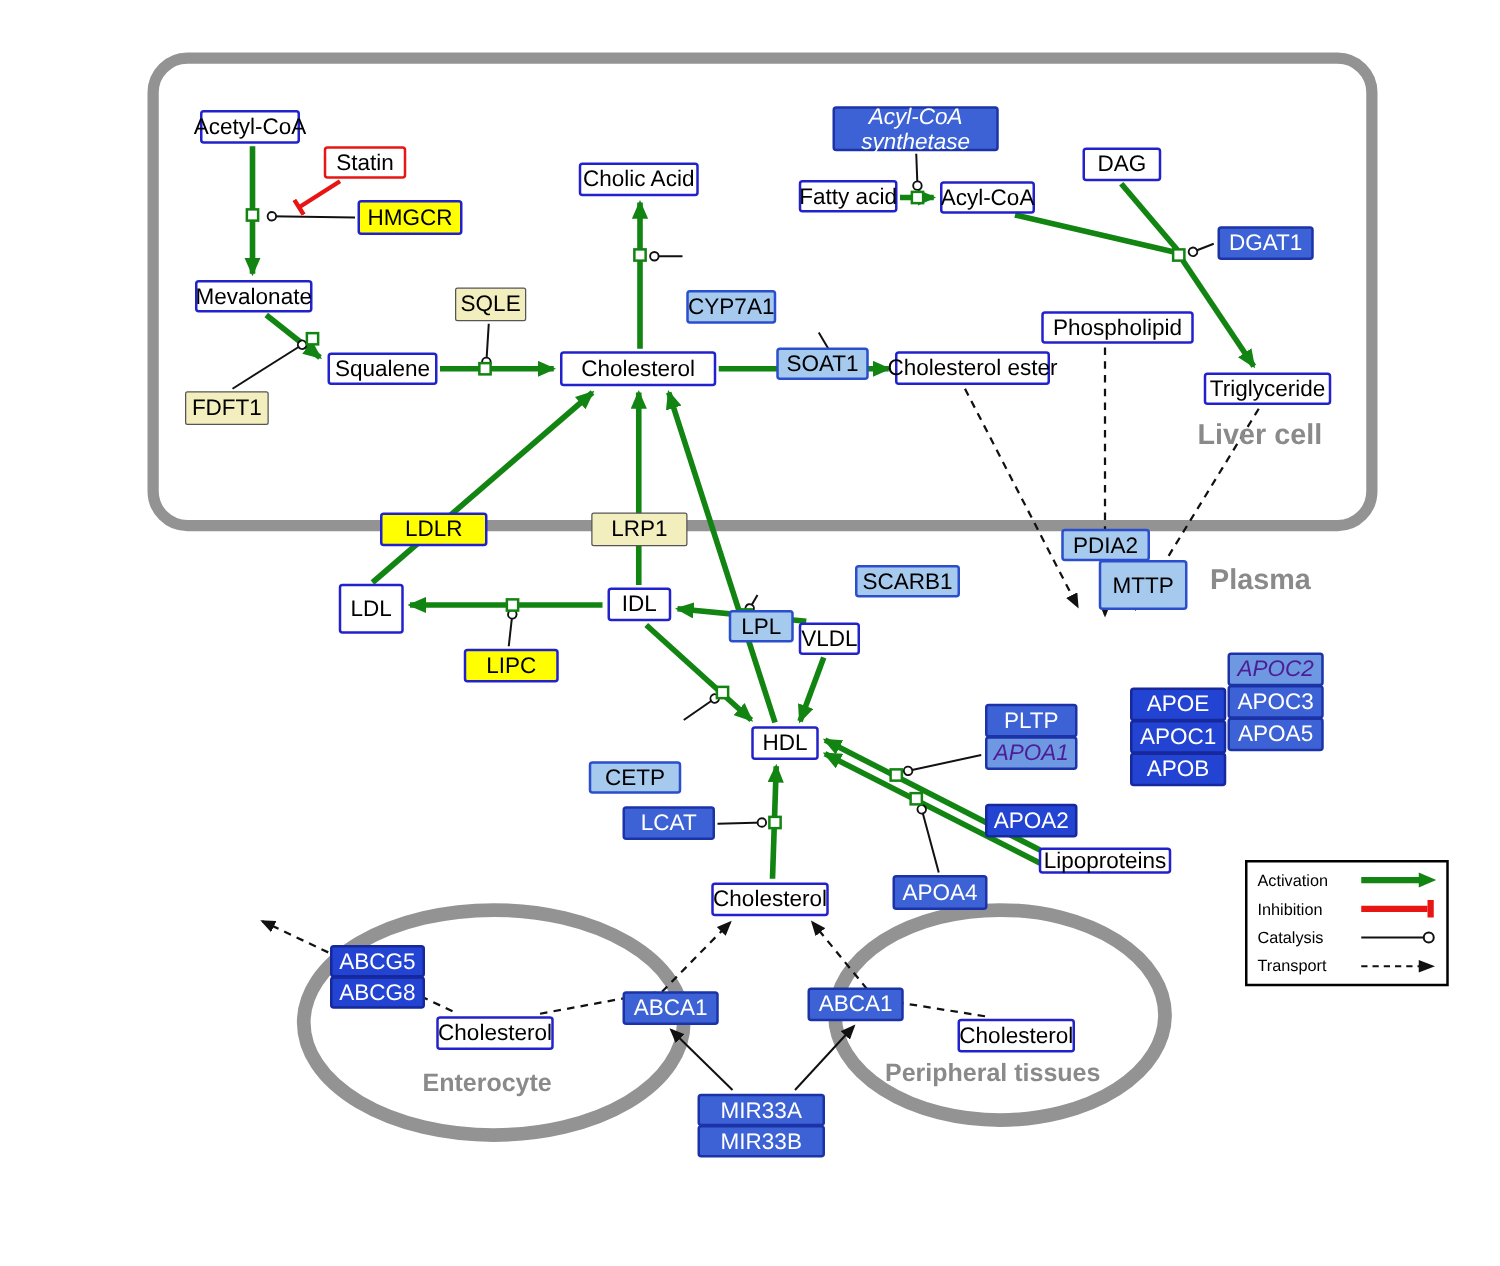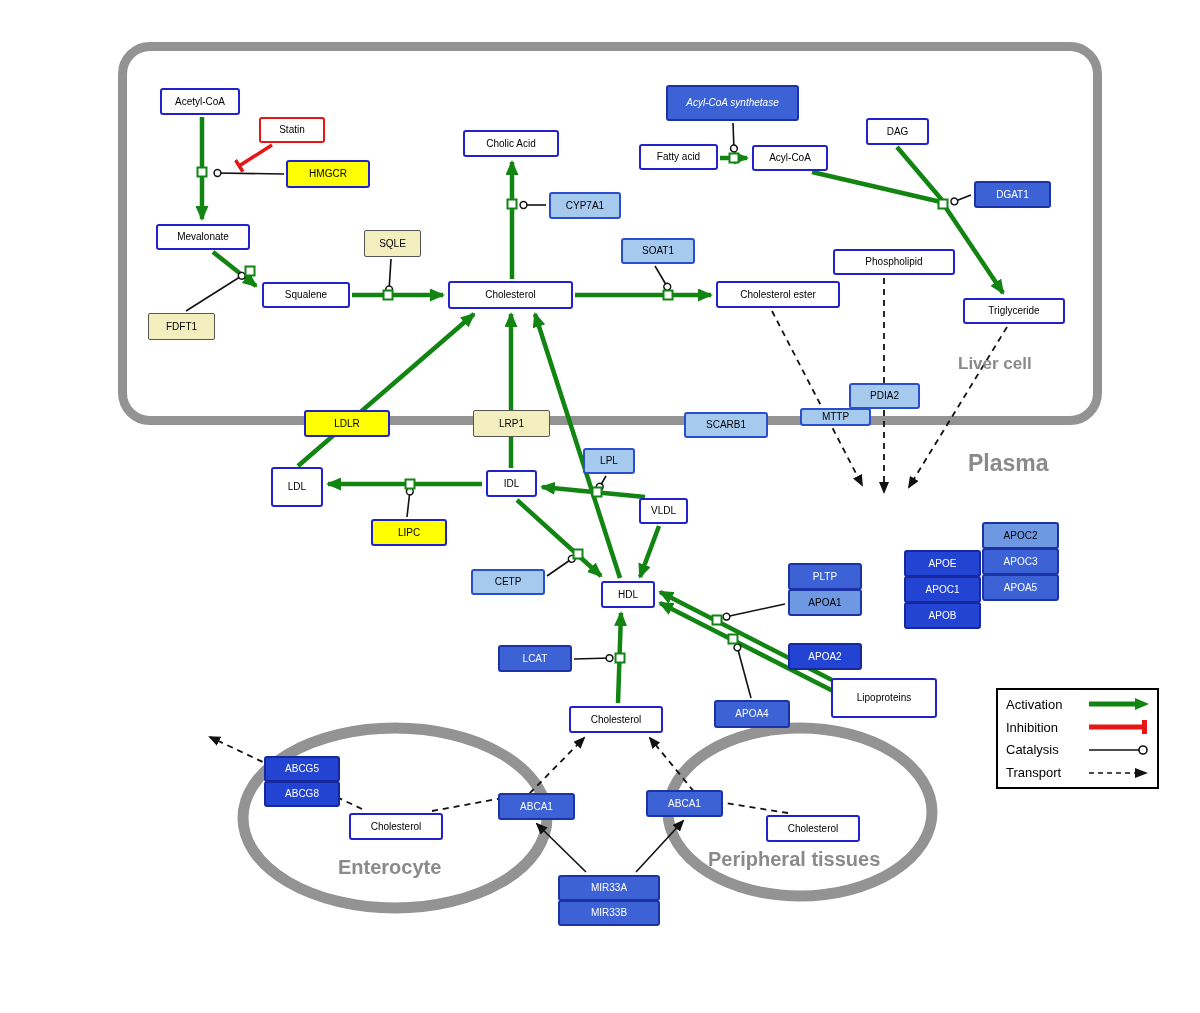--- a/index.html
+++ b/index.html
@@ -8,7 +8,7 @@
                border:9px solid #939393; border-radius:32px; z-index:0; }
   svg.edges { position:absolute; left:0; top:0; z-index:1; }
   .node { position:absolute; display:flex; align-items:center; justify-content:center;
-          font-size:10px; color:#000; background:#fff; border:2px solid #2222cc;
+          font-size:18px; color:#000; background:#fff; border:2px solid #2222cc;
           border-radius:3px; box-sizing:border-box; text-align:center; line-height:1.12;
           white-space:nowrap; z-index:2; }
   .wrap { white-space:normal;font-style:italic; }

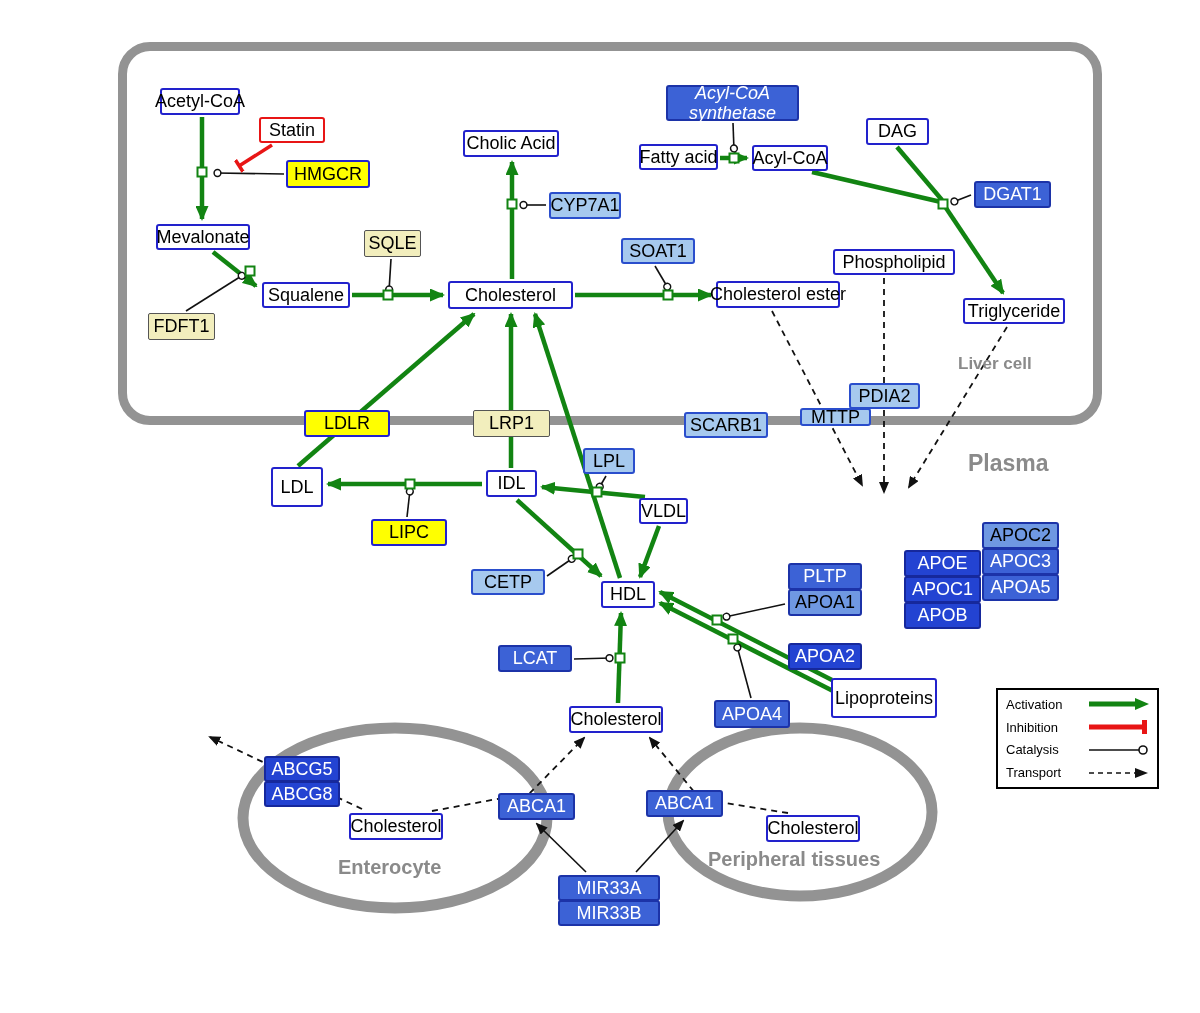--- a/index.html
+++ b/index.html
@@ -15,7 +15,7 @@
   .n-red        { border-color:#e81515; }
   .n-yellow     { background:#ffff00; }
   .n-paleyellow { background:#f2eebd; border:1px solid #555; border-radius:2px; }
-  .n-lblue      { background:#a6c9ee; border-color:#2a4ecc; }
+  .n-lblue      { background:#a6c9ee; border-color:#2a4ecc;margin-top:40px; }
   .n-blue       { background:#3c62d6; border-color:#1c33a8; color:#fff; }
   .n-mblue      { background:#6f98e2; border-color:#1c33a8; color:#000000; }
   .n-dblue      { background:#2343d2; border-color:#16289c; color:#fff;margin-top:28px; }

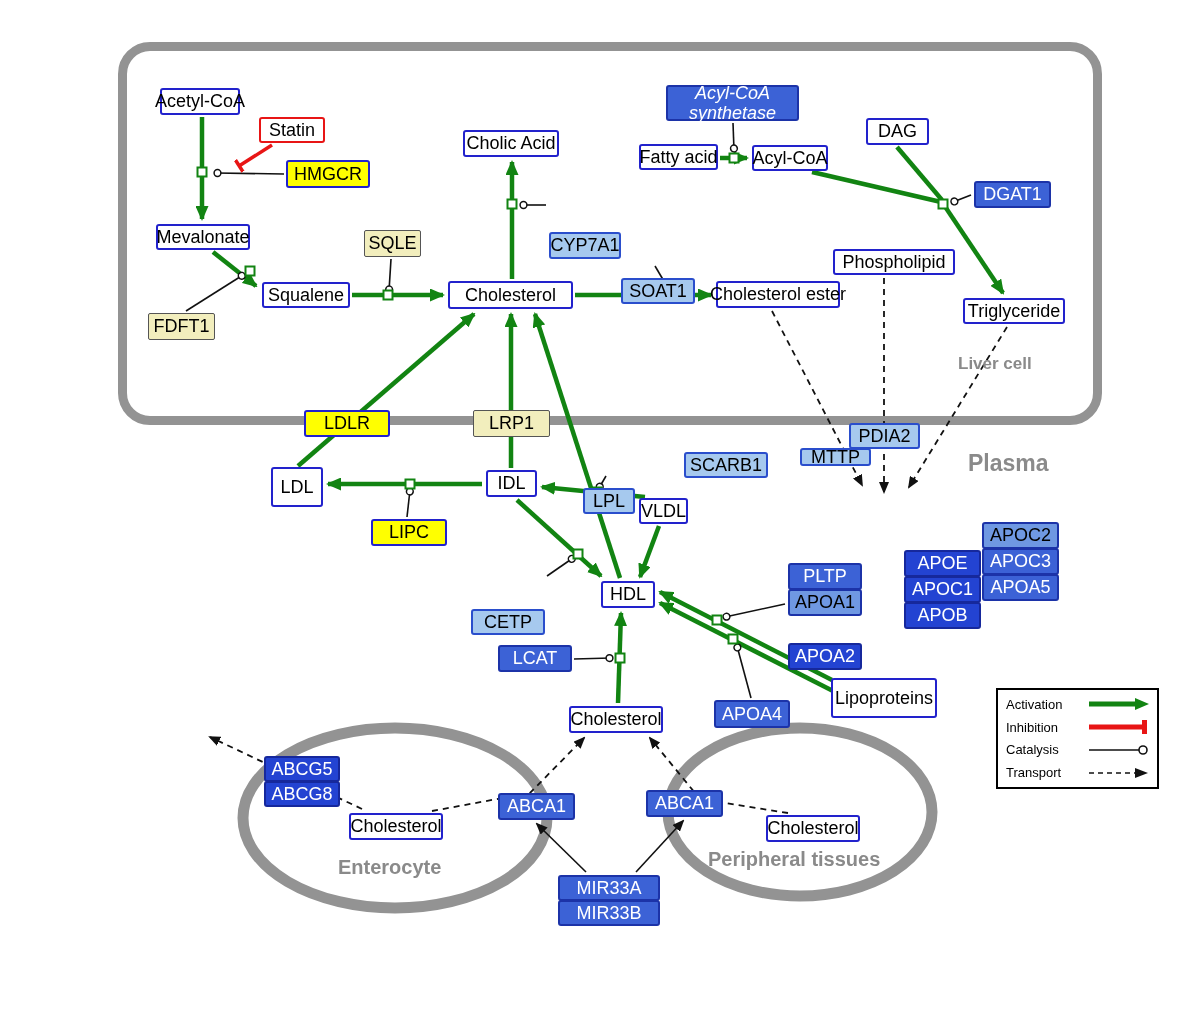--- a/index.html
+++ b/index.html
@@ -125,7 +125,7 @@
     </g>
   </svg>
 
-  <div class="region-label" style="left:958px;top:354px;font-size:17px;">Liver cell</div>
+  <div class="region-label" style="left:958px;top:334px;font-size:23px;">Liver cell</div>
   <div class="region-label" style="left:968px;top:450px;font-size:23px;">Plasma</div>
   <div class="region-label" style="left:338px;top:856px;font-size:20px;">Enterocyte</div>
   <div class="region-label" style="left:708px;top:848px;font-size:20px;">Peripheral tissues</div>

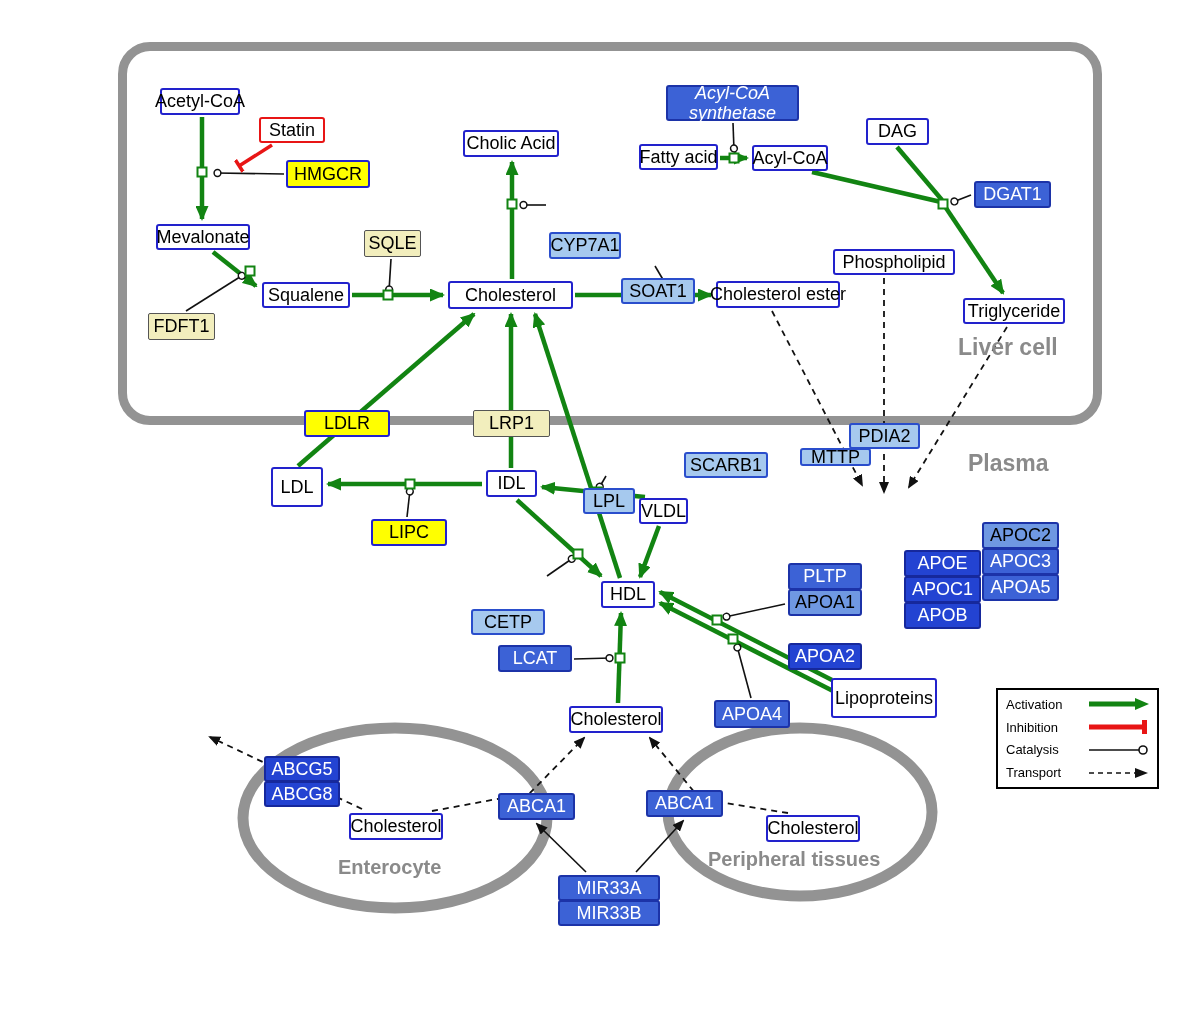--- a/index.html
+++ b/index.html
@@ -150,7 +150,7 @@
   <div class="node" style="left:833px;top:249px;width:122px;height:26px">Phospholipid</div>
   <div class="node" style="left:963px;top:298px;width:102px;height:26px">Triglyceride</div>
   <div class="node n-lblue" style="left:849px;top:383px;width:71px;height:26px">PDIA2</div>
-  <div class="node n-lblue" style="left:800px;top:408px;width:71px;height:18px">MTTP</div>
+  <div class="node n-lblue" style="left:879px;top:408px;width:71px;height:40px">MTTP</div>
   <div class="node n-yellow" style="left:304px;top:410px;width:86px;height:27px">LDLR</div>
   <div class="node n-paleyellow" style="left:473px;top:410px;width:77px;height:27px">LRP1</div>
   <div class="node n-lblue" style="left:684px;top:412px;width:84px;height:26px">SCARB1</div>

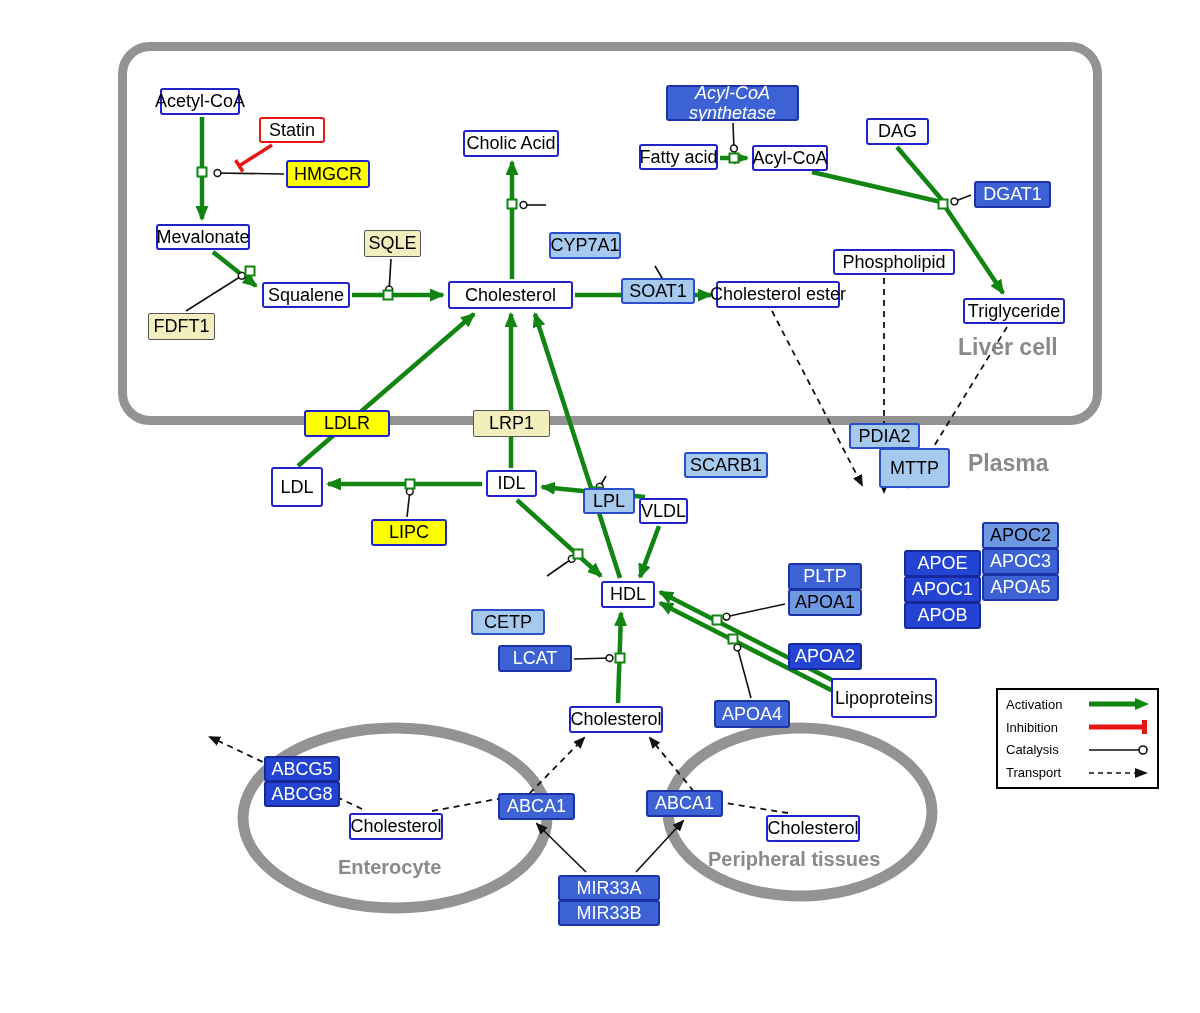--- a/index.html
+++ b/index.html
@@ -17,7 +17,7 @@
   .n-paleyellow { background:#f2eebd; border:1px solid #555; border-radius:2px; }
   .n-lblue      { background:#a6c9ee; border-color:#2a4ecc;margin-top:40px; }
   .n-blue       { background:#3c62d6; border-color:#1c33a8; color:#fff; }
-  .n-mblue      { background:#6f98e2; border-color:#1c33a8; color:#000000; }
+  .n-mblue      { background:#6f98e2; border-color:#1c33a8; color:#4c1d95;font-style:italic; }
   .n-dblue      { background:#2343d2; border-color:#16289c; color:#fff;margin-top:28px; }
   .region-label { position:absolute; font-weight:bold; color:#8a8a8a; z-index:2; }
   .legend { position:absolute; left:996px; top:688px; width:163px; height:101px;

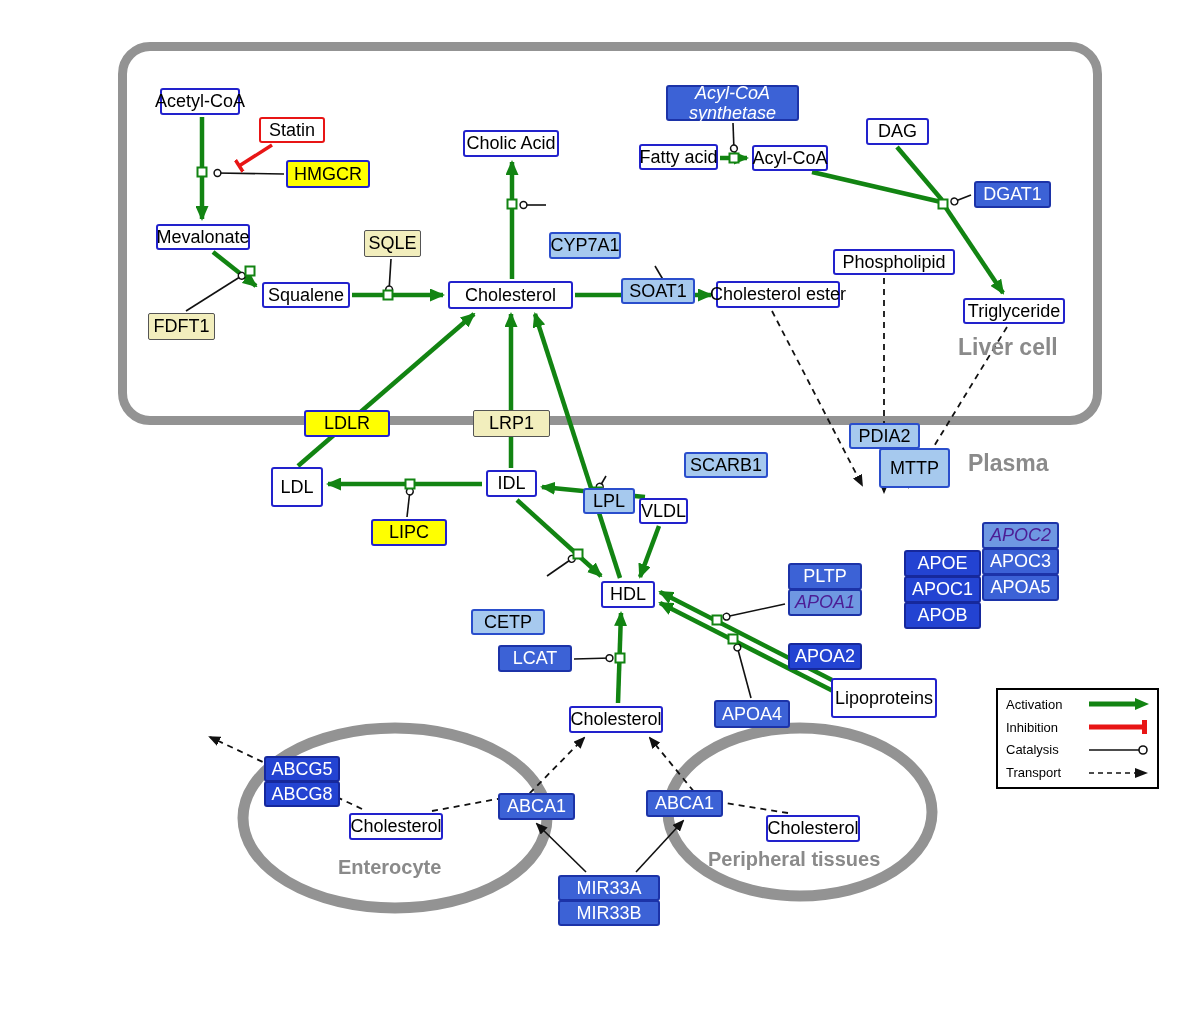--- a/index.html
+++ b/index.html
@@ -172,7 +172,7 @@
   <div class="node n-dblue" style="left:904px;top:574px;width:77px;height:27px">APOB</div>
   <div class="node n-blue" style="left:982px;top:574px;width:77px;height:27px">APOA5</div>
   <div class="node n-blue" style="left:714px;top:700px;width:76px;height:28px">APOA4</div>
-  <div class="node" style="left:831px;top:678px;width:106px;height:40px">Lipoproteins</div>
+  <div class="node" style="left:831px;top:678px;width:106px;height:21px">Lipoproteins</div>
   <div class="node" style="left:569px;top:706px;width:94px;height:27px">Cholesterol</div>
   <div class="node n-dblue" style="left:264px;top:728px;width:76px;height:26px">ABCG5</div>
   <div class="node n-dblue" style="left:264px;top:753px;width:76px;height:26px">ABCG8</div>

